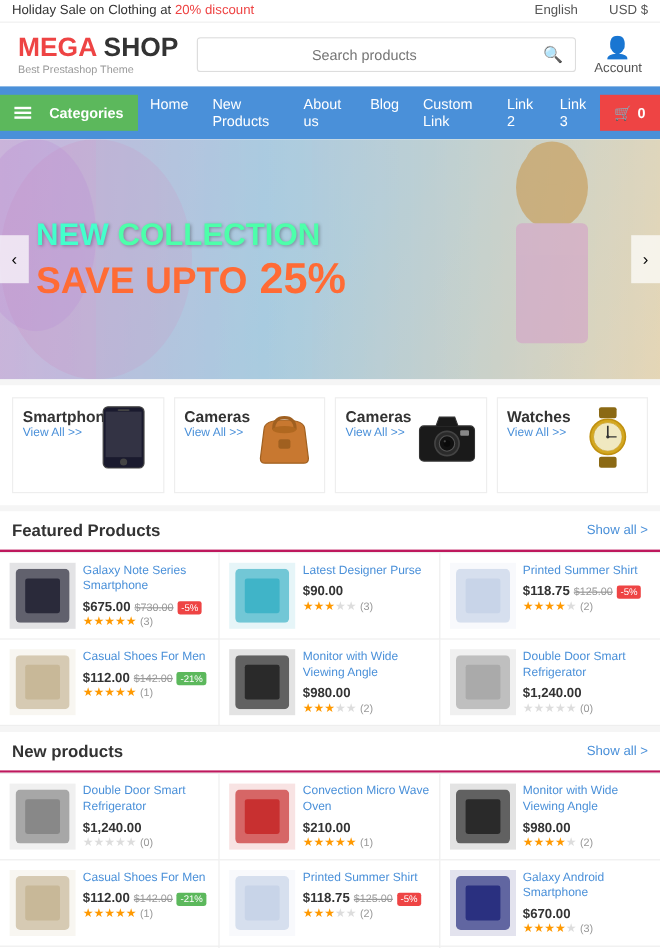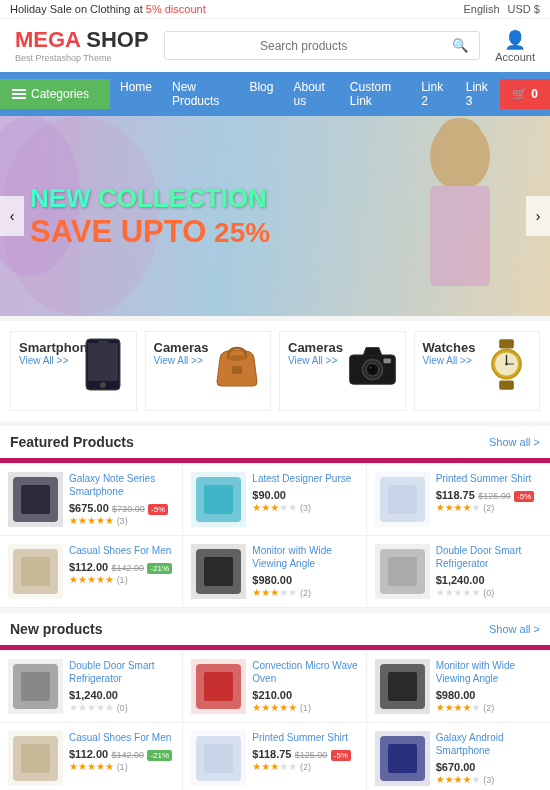--- a/index.html
+++ b/index.html
@@ -74,7 +74,7 @@
 <div class="top-bar">
   <div>
     <span>Holiday Sale on Clothing at</span>
-    <span class="sale">5% discount</span>
+    <span class="sale">20% discount</span>
   </div>
   <div class="right">
     <span>English</span>

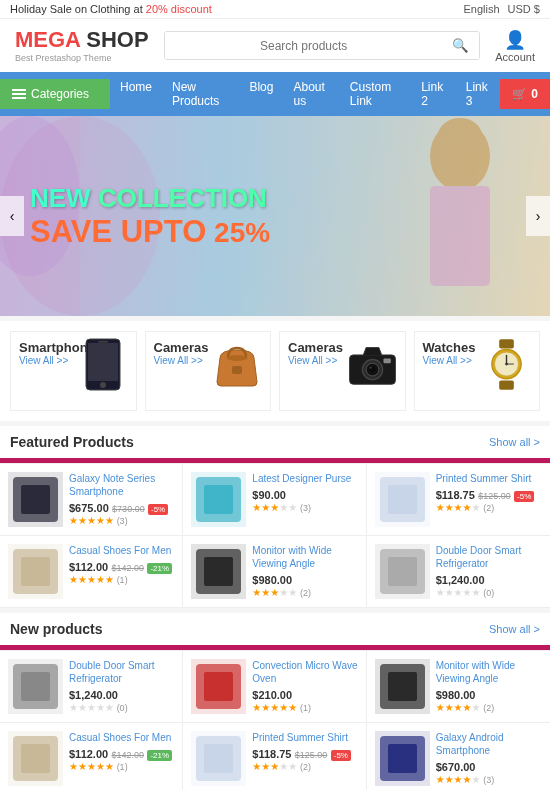--- a/index.html
+++ b/index.html
@@ -8,7 +8,7 @@
     
     .top-bar { background: #fff; padding: 3px 10px; display: flex; justify-content: space-between; align-items: center; font-size: 11px; border-bottom: 1px solid #eee; }
     .top-bar .sale { color: #e44; }
-    .top-bar .right { display: flex; gap: 8px; color: #555; }
+    .top-bar .right { display: flex; gap: 26px; color: #555; }
     .top-bar .right span { cursor: pointer; }
     
     

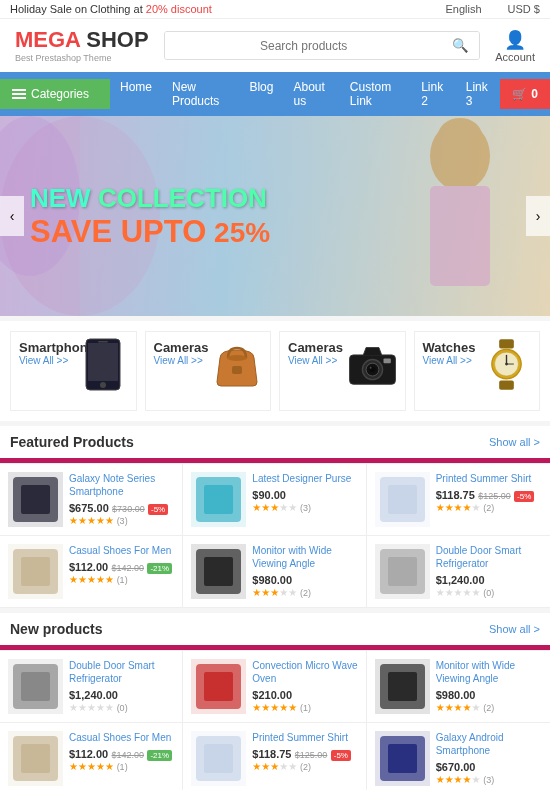--- a/index.html
+++ b/index.html
@@ -25,7 +25,7 @@
     
     
     .nav { background: #4a90d9; display: flex; align-items: center; }
-    .categories-btn { background: #5cb85c; color: #fff; padding: 8px 12px; display: flex; align-items: center; gap: 5px; font-size: 12px; font-weight: normal; cursor: pointer; min-width: 110px; }
+    .categories-btn { background: #5cb85c; color: #fff; padding: 8px 12px; display: flex; align-items: center; gap: 15px; font-size: 12px; font-weight: bold; cursor: pointer; min-width: 110px; }
     .nav-links { display: flex; flex: 1; }
     .nav-links a { color: #fff; text-decoration: none; padding: 8px 10px; font-size: 12px; }
     .cart-btn { background: #e44; color: #fff; padding: 8px 12px; display: flex; align-items: center; gap: 4px; font-size: 12px; font-weight: bold; cursor: pointer; margin-left: auto; }

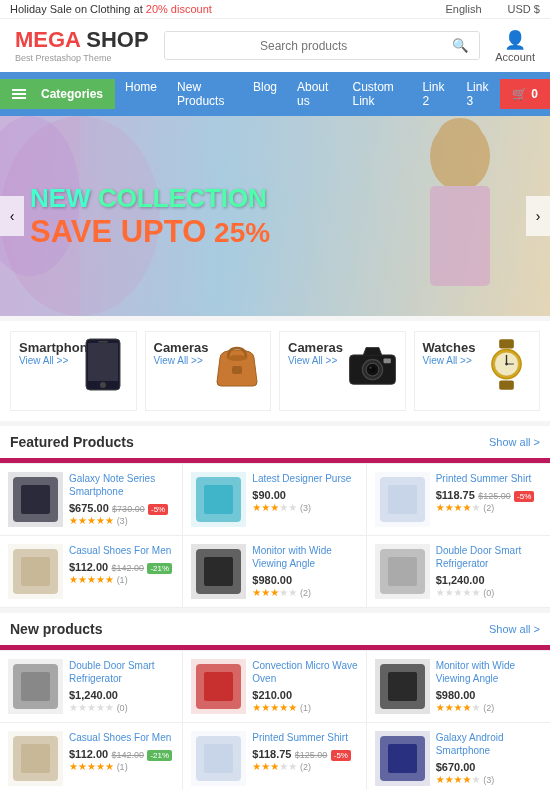--- a/index.html
+++ b/index.html
@@ -111,8 +111,8 @@
   <div class="nav-links">
     <a>Home</a>
     <a>New Products</a>
+    <a>About us</a>
     <a>Blog</a>
-    <a>About us</a>
     <a>Custom Link</a>
     <a>Link 2</a>
     <a>Link 3</a>

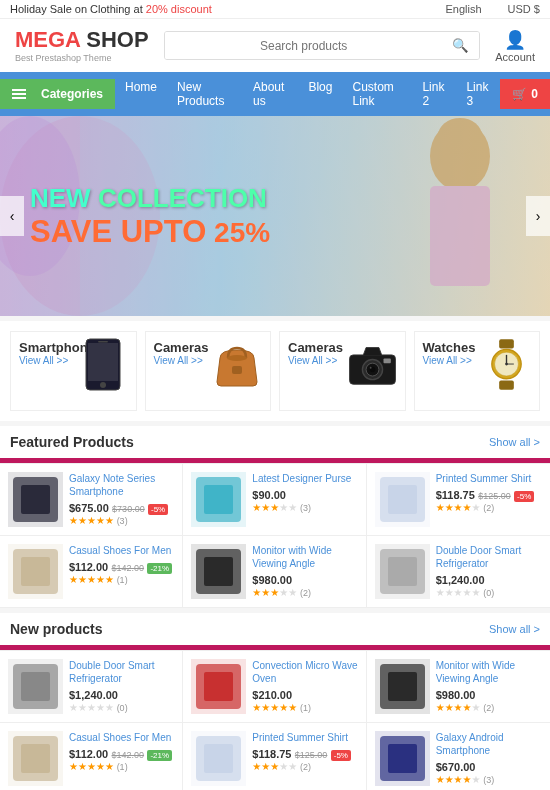--- a/index.html
+++ b/index.html
@@ -151,7 +151,7 @@
       <span>NEW</span><span style="color:#4dffaa"> COLLECTION</span>
     </div>
     <div class="hero-text2">
-      <span>SAVE UPTO</span><span style="color:#ff6b35;font-size:28px"> 25%</span>
+      <span>SAVE UPTO</span><span style="color:#ff6b35;font-size:36px"> 25%</span>
     </div>
   </div>
   <button class="hero-arrow left">‹</button>

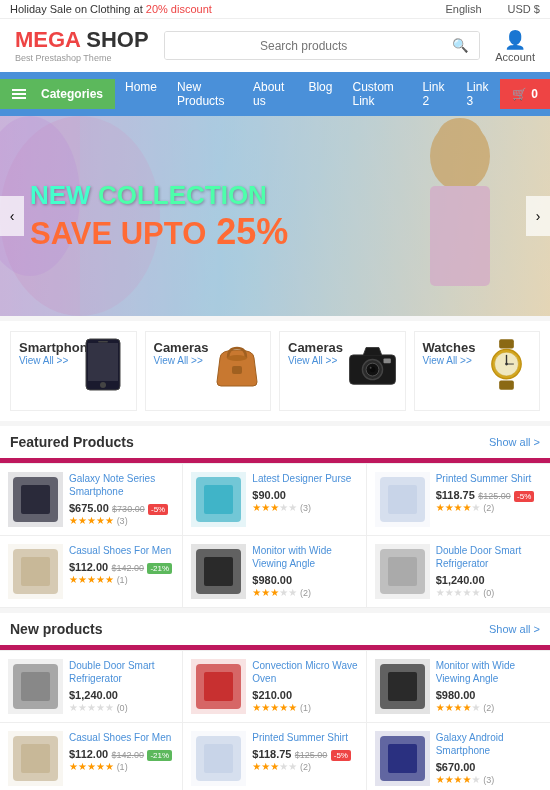--- a/index.html
+++ b/index.html
@@ -50,7 +50,7 @@
     .category-card .cat-img { position: absolute; right: 5px; top: 5px; width: 55px; height: 55px; display: flex; align-items: center; justify-content: center; font-size: 32px; }
     
     
-    .section-header { display: flex; justify-content: space-between; align-items: center; padding: 8px 10px; background: #fff; border-bottom: 5px solid #be185d; margin-top: 5px; }
+    .section-header { display: flex; justify-content: space-between; align-items: center; padding: 8px 10px; background: #fff; border-bottom: 2px solid #be185d; margin-top: 5px; }
     .section-title { font-size: 14px; font-weight: bold; color: #333; }
     .show-all { font-size: 11px; color: #4a90d9; cursor: pointer; }
     

